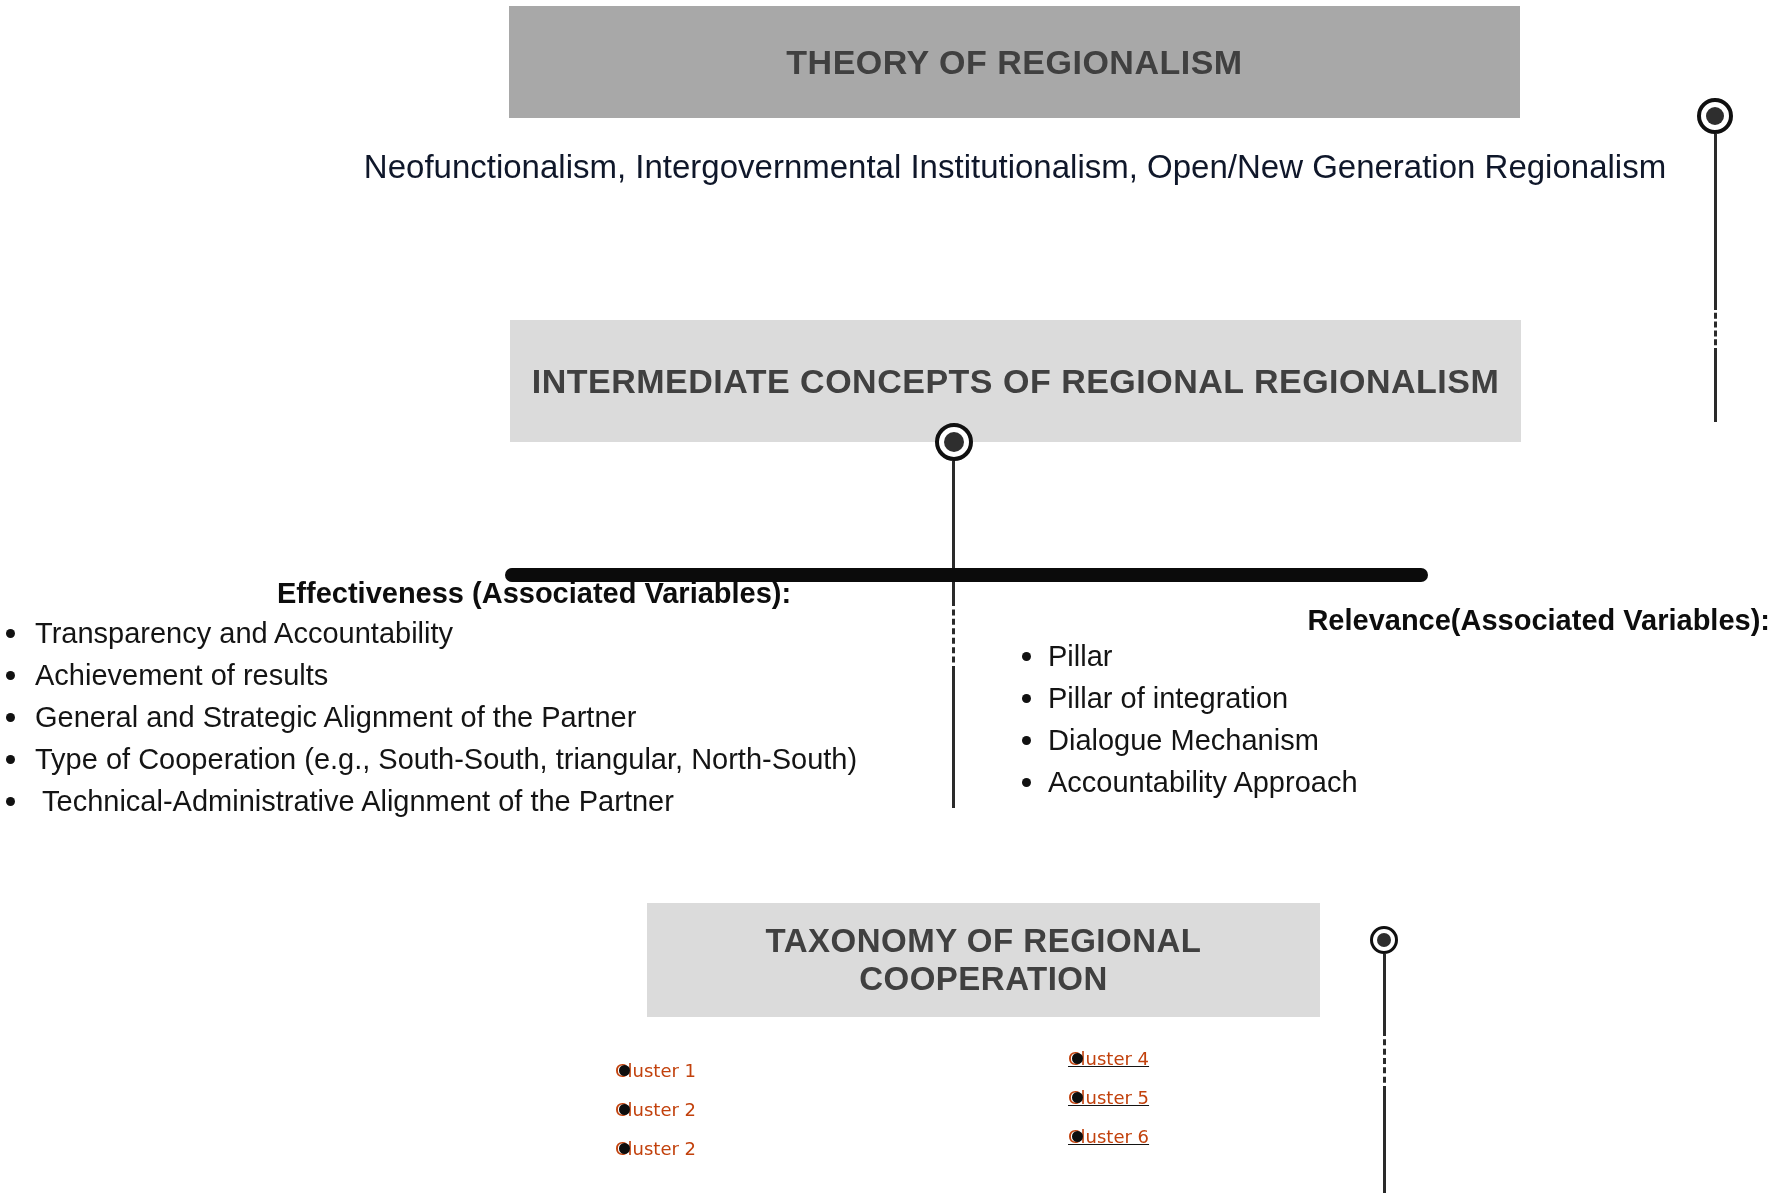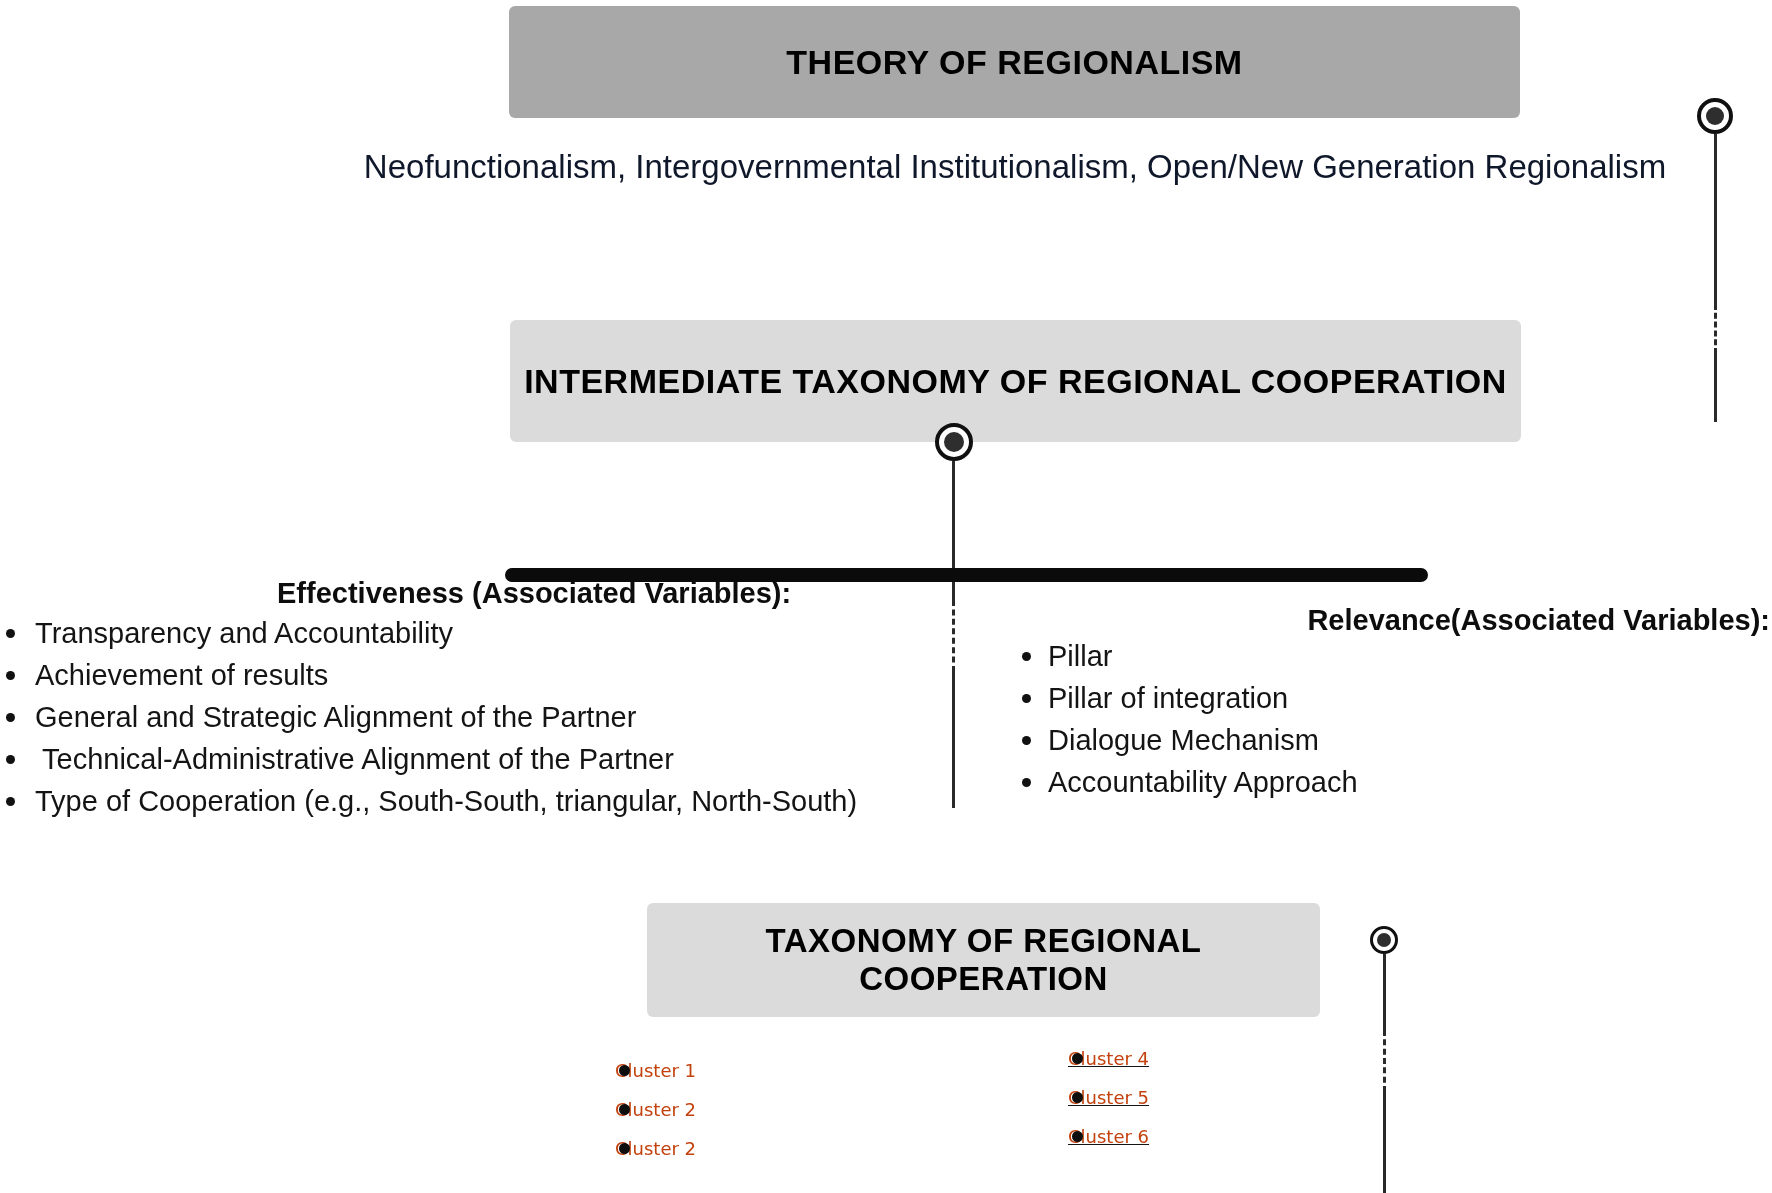--- a/index.html
+++ b/index.html
@@ -19,8 +19,7 @@
     font-weight:700;
     font-size:34px;
     letter-spacing:.5px;
-    color:#000000;
-    border-radius:6px;
+    color:#404040;
   }
   .gbox.dark{background:#a8a8a8;}
   .gbox.light{background:#dbdbdb;}

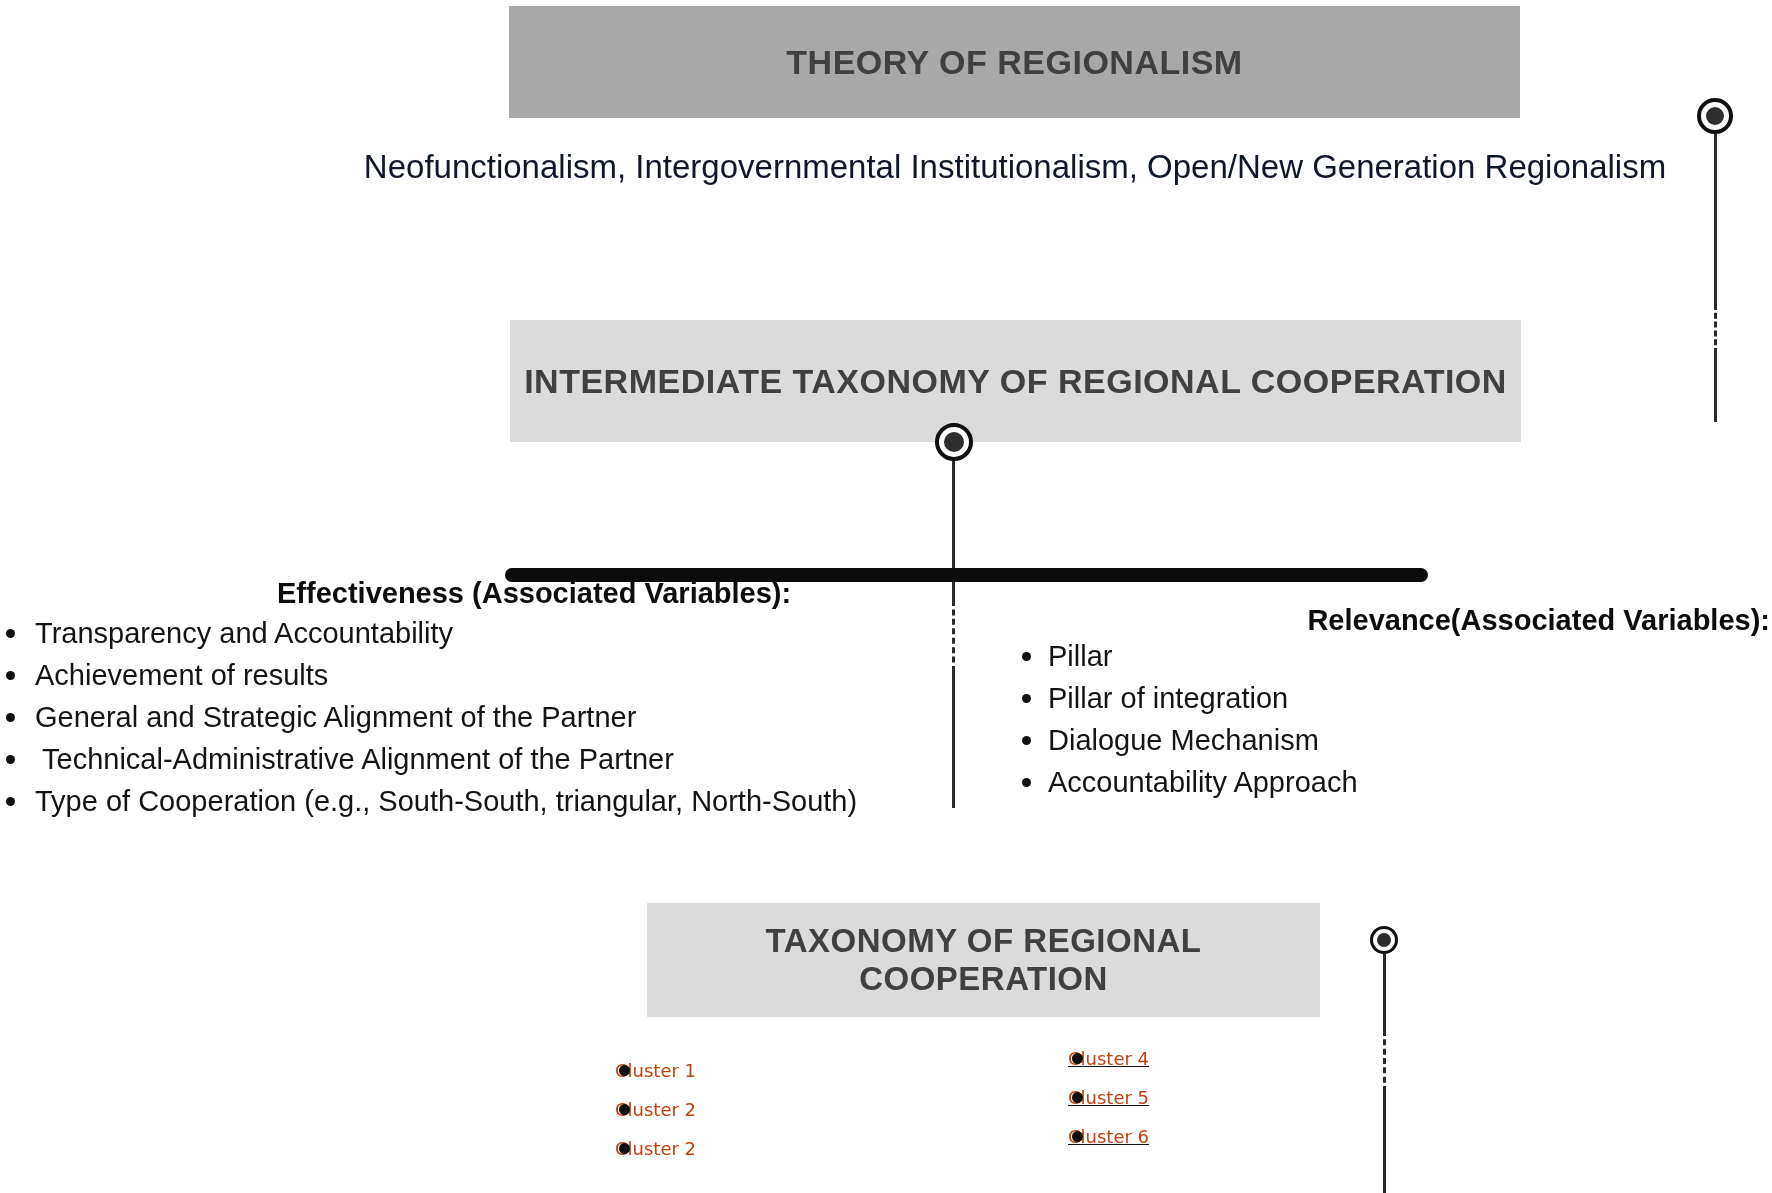--- a/index.html
+++ b/index.html
@@ -117,7 +117,7 @@
   <div class="abs vline" style="left:1714px;top:354px;height:68px;"></div>
 
   <div class="abs gbox light" style="left:510px;top:320px;width:1011px;height:122px;">
-    <span>INTERMEDIATE TAXONOMY OF REGIONAL COOPERATION</span>
+    <span>INTERMEDIATE CONCEPTS OF REGIONAL REGIONALISM</span>
   </div>
 
   <div class="abs pin" style="left:935px;top:423px;width:38px;height:38px;">

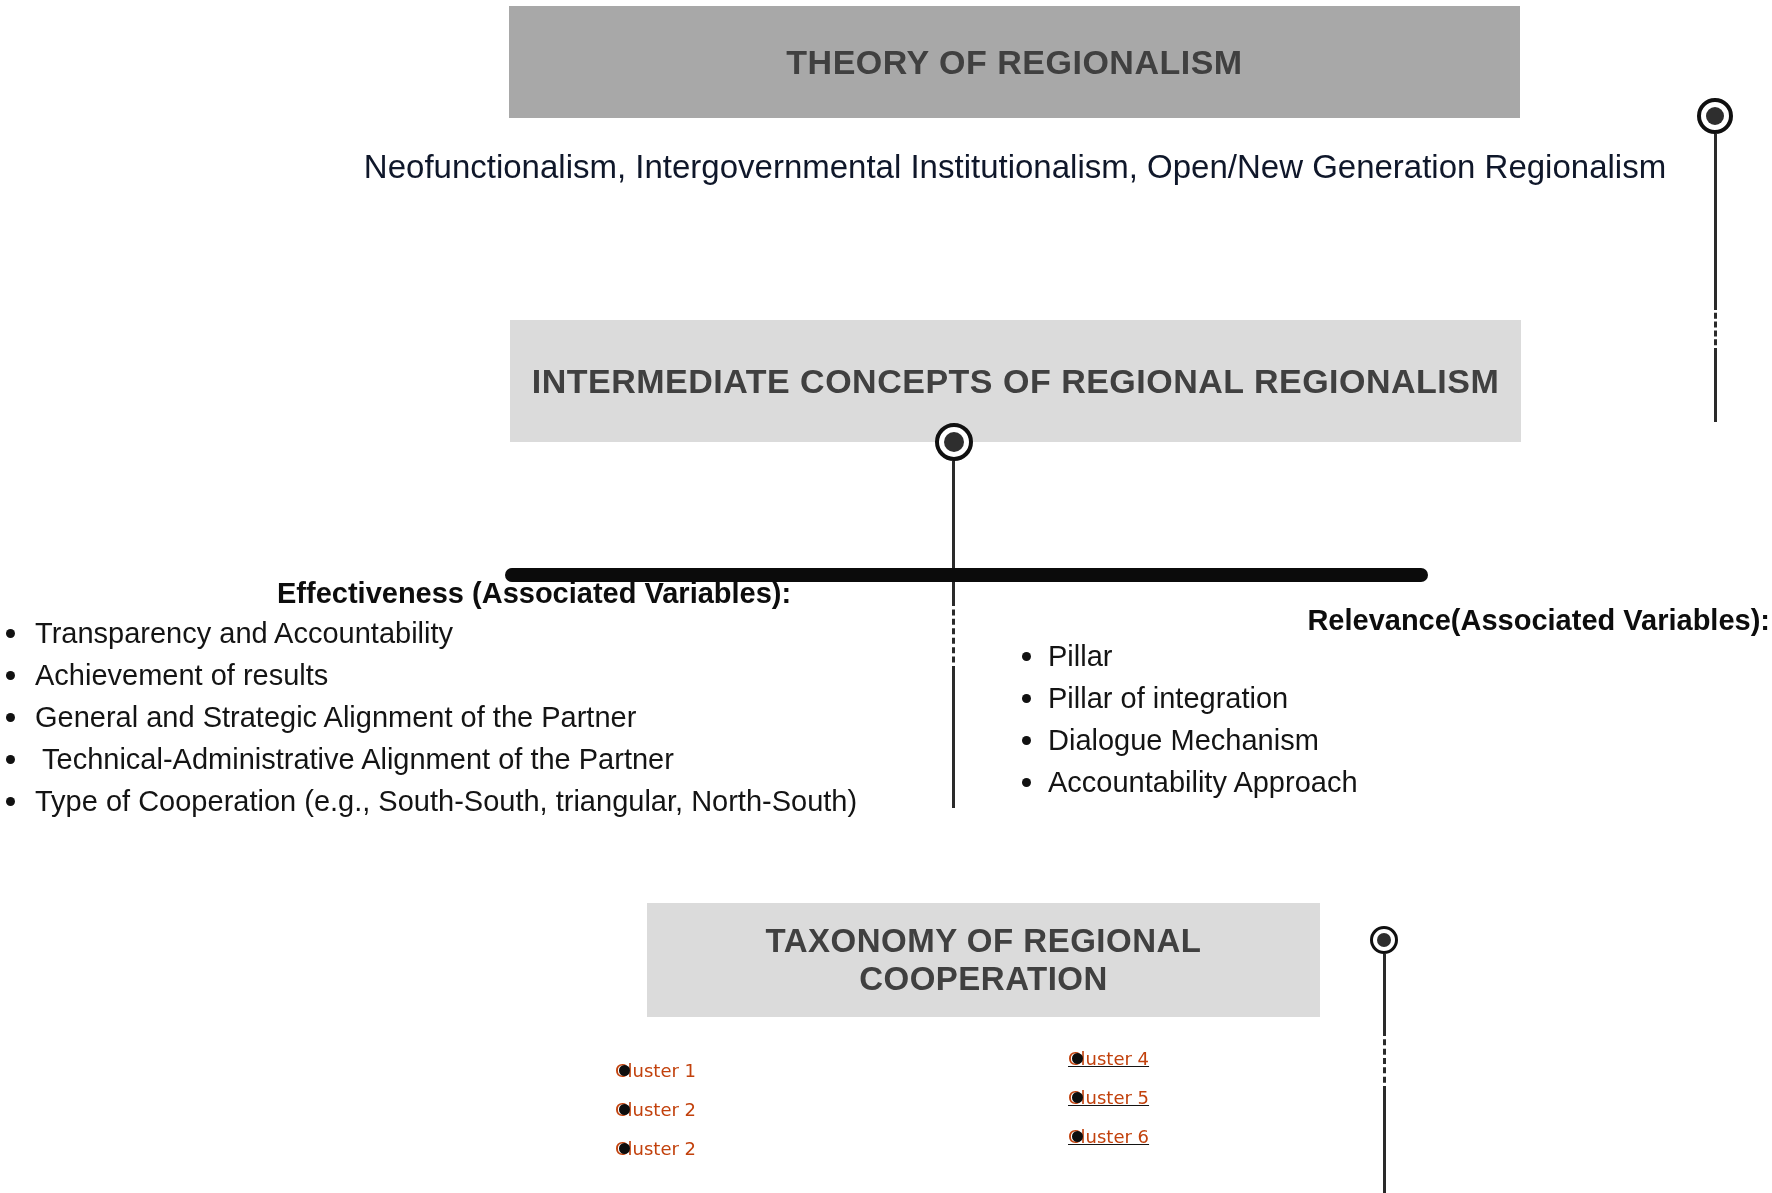--- a/index.html
+++ b/index.html
@@ -135,8 +135,8 @@
     <li>Transparency and Accountability</li>
     <li>Achievement of results</li>
     <li>General and Strategic Alignment of the Partner</li>
+    <li>Type of Cooperation (e.g., South-South, triangular, North-South)</li>
     <li style="padding-left:42px;">Technical-Administrative Alignment of the Partner</li>
-    <li>Type of Cooperation (e.g., South-South, triangular, North-South)</li>
   </ul>
 
   <div class="abs section-heading" style="right:2px;top:604px;">Relevance(Associated Variables):</div>

